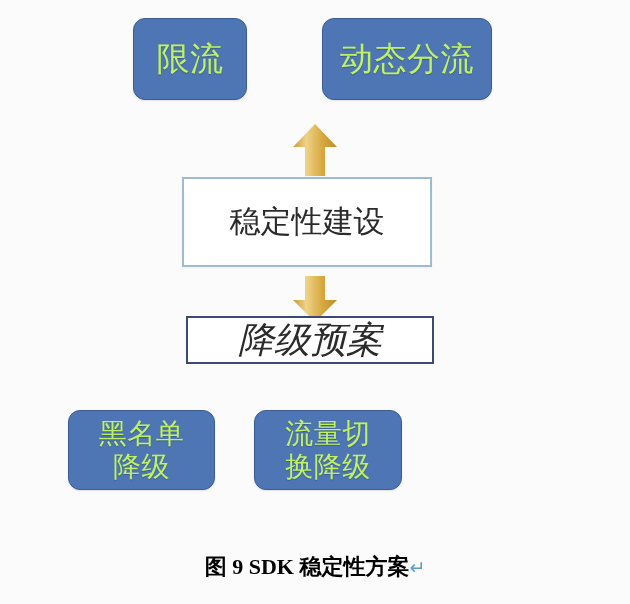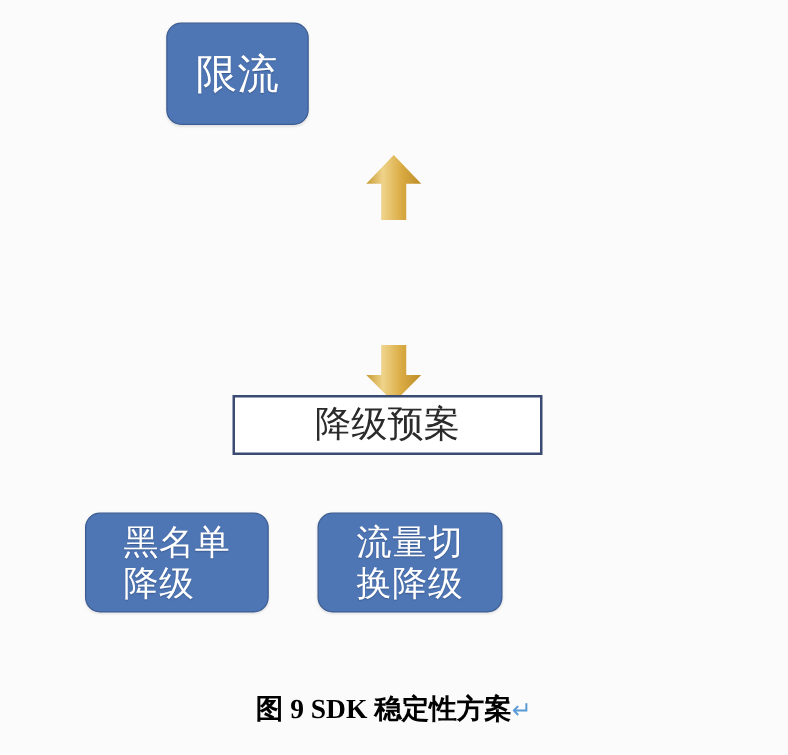--- a/index.html
+++ b/index.html
@@ -24,11 +24,11 @@
     background: #4f76b4;
     border: 1.5px solid #3c5d93;
     border-radius: 12px;
-    color: #ffffff;
+    color: #bef264;
     display: flex;
     align-items: center;
     justify-content: center;
-    text-align: left;
+    text-align: center;
     line-height: 1.18;
     letter-spacing: 0.5px;
     text-shadow: 0 1px 1px rgba(20,40,80,0.35);

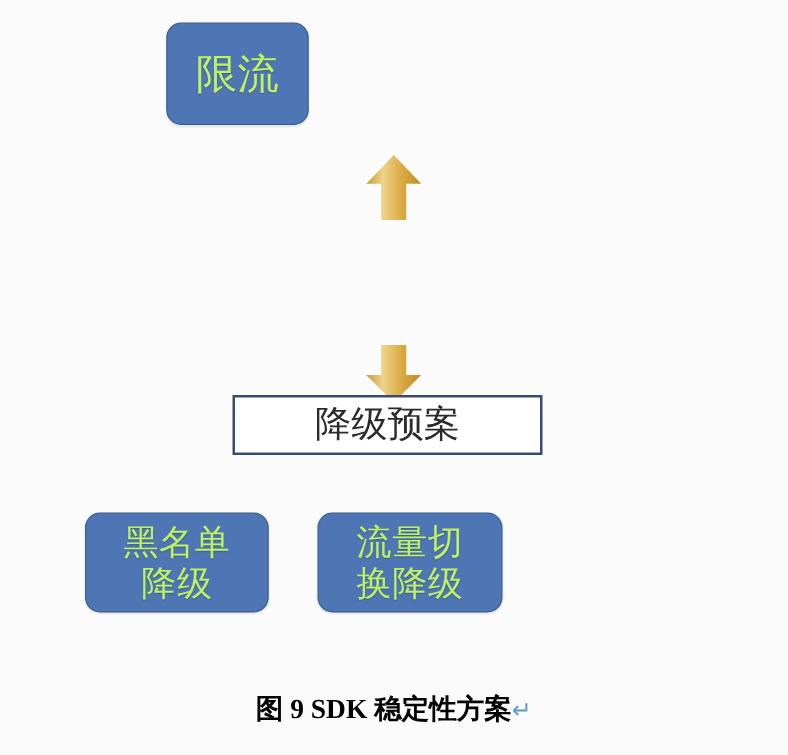--- a/index.html
+++ b/index.html
@@ -95,6 +95,7 @@
 
   <div class="blue-box top" style="left:133px; top:18px; width:114px; height:82px;">限流</div>
 
+  <div class="blue-box top" style="left:322px; top:18px; width:170px; height:82px;">动态分流</div>
 
   <svg class="arrow" style="left:292px; top:124px; width:46px; height:52px;" viewBox="0 0 46 52">
     <defs>

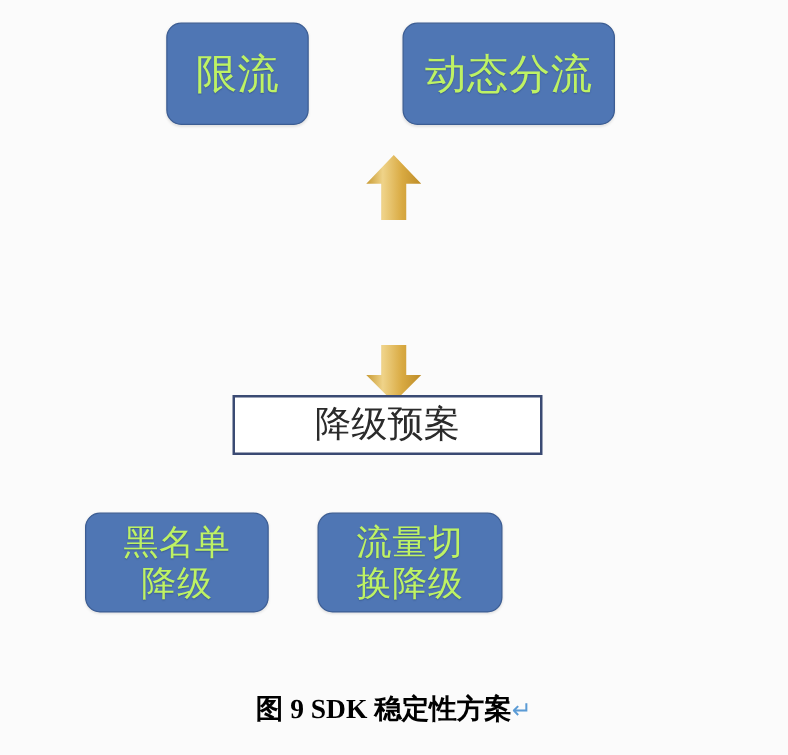--- a/index.html
+++ b/index.html
@@ -109,6 +109,7 @@
     <polygon points="23,0 45,23 33,23 33,52 13,52 13,23 1,23" fill="url(#goldUp)"></polygon>
   </svg>
 
+  <div class="outline-box light" style="left:182px; top:177px; width:250px; height:90px;">稳定性建设</div>
 
   <svg class="arrow" style="left:292px; top:276px; width:46px; height:46px;" viewBox="0 0 46 46">
     <defs>

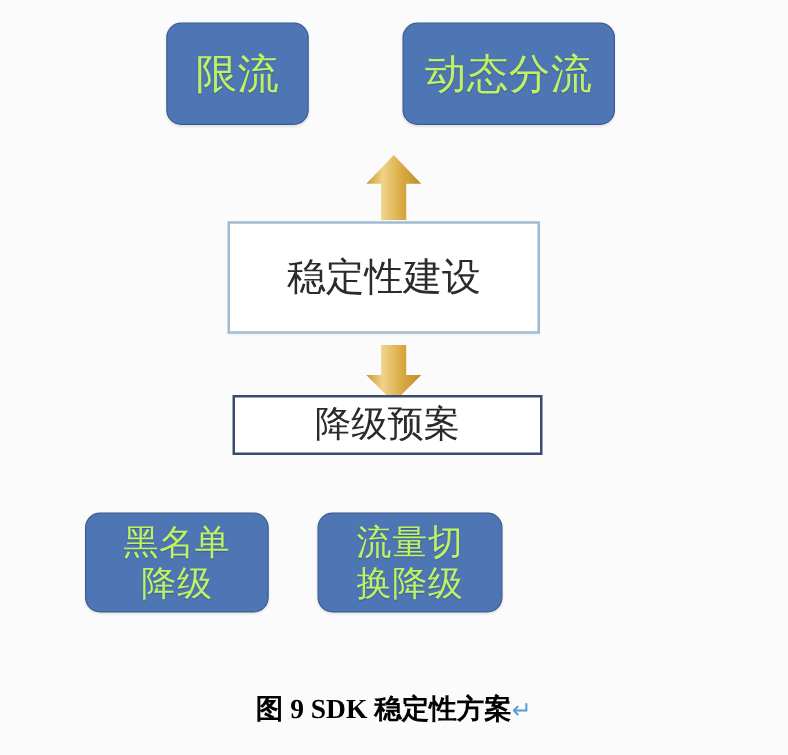--- a/index.html
+++ b/index.html
@@ -56,7 +56,8 @@
   }
   .outline-box.dark {
     border: 2.5px solid #3a4a73;
-    font-size: 29px;
+    font-size: 36px;
+    font-style: italic;
   }
 
   

